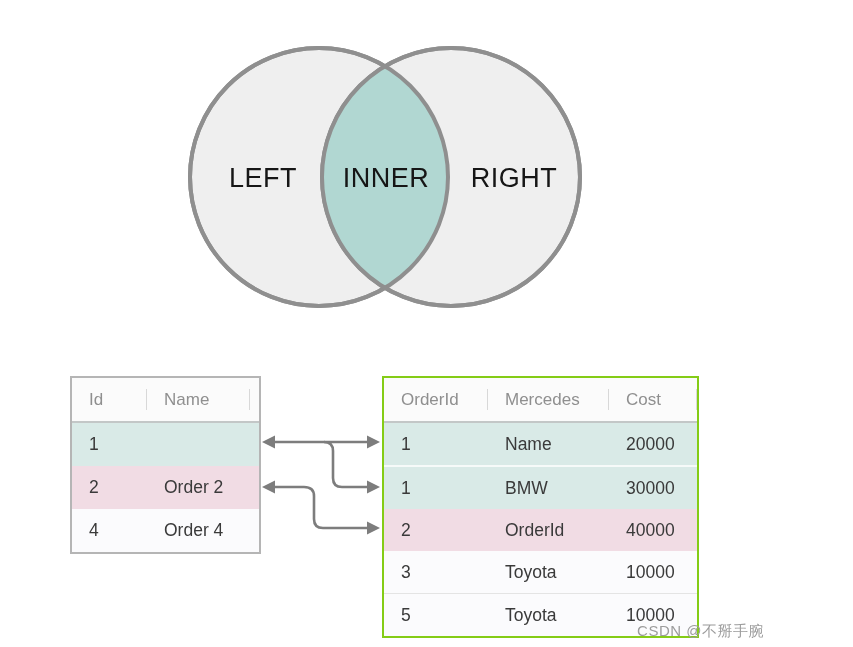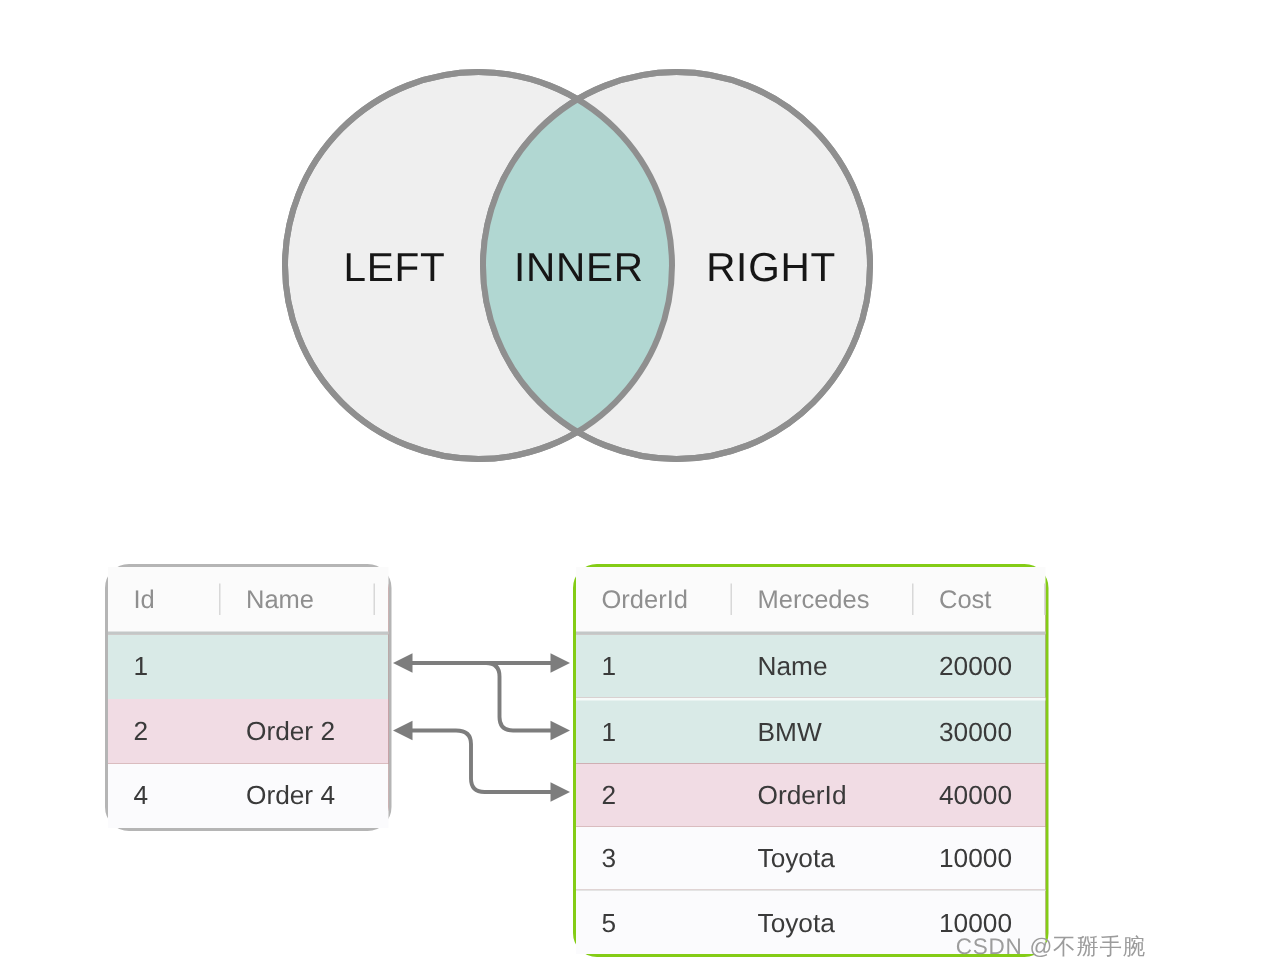--- a/index.html
+++ b/index.html
@@ -37,8 +37,7 @@
   .tbl {
     position: absolute;
     box-sizing: border-box;
-    background: #7f1d1d;
-    border-radius: 16px;
+    background: #fca5a5;
   }
   .tbl-left {
     left: 70px;

